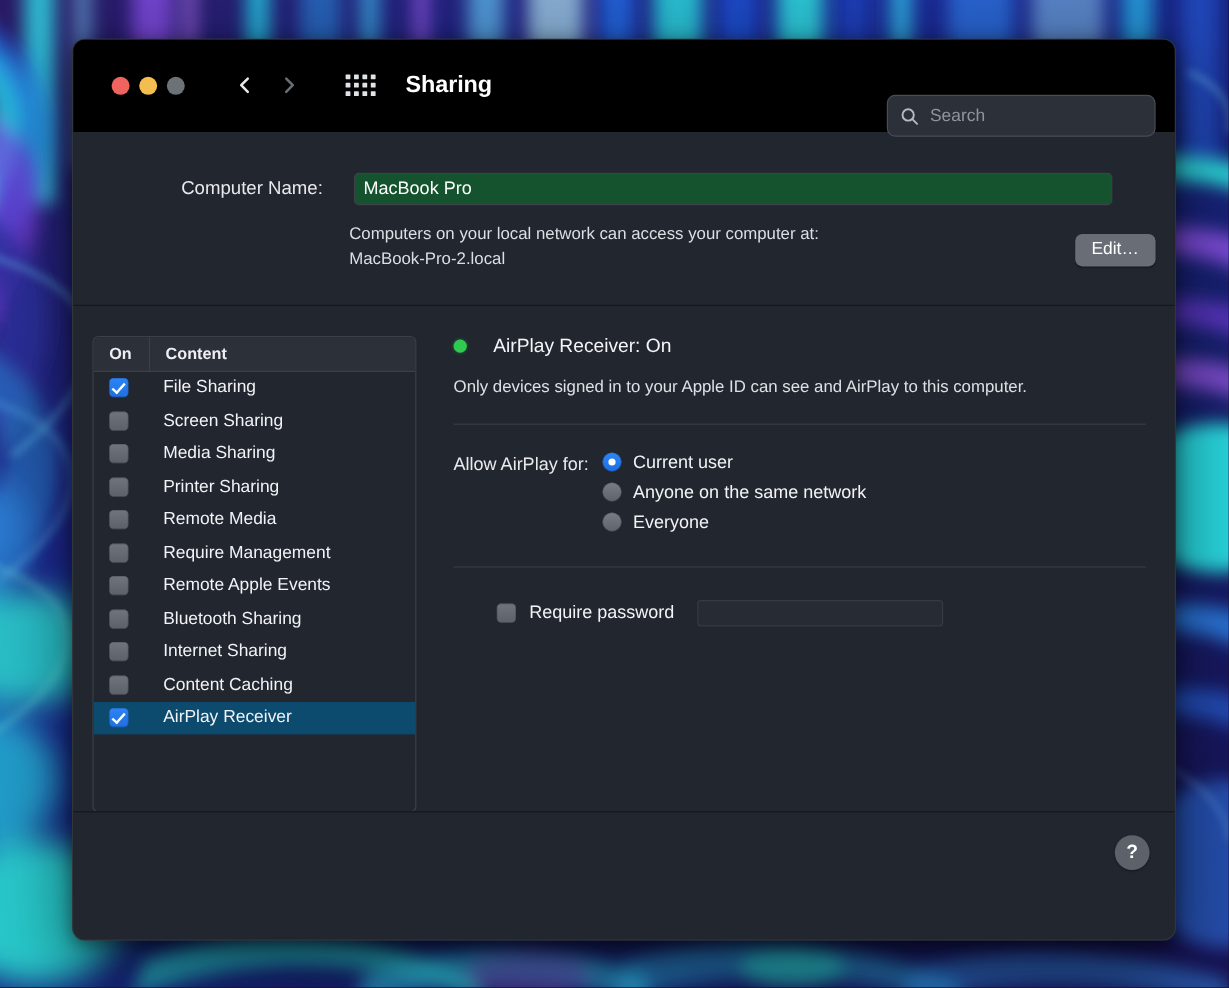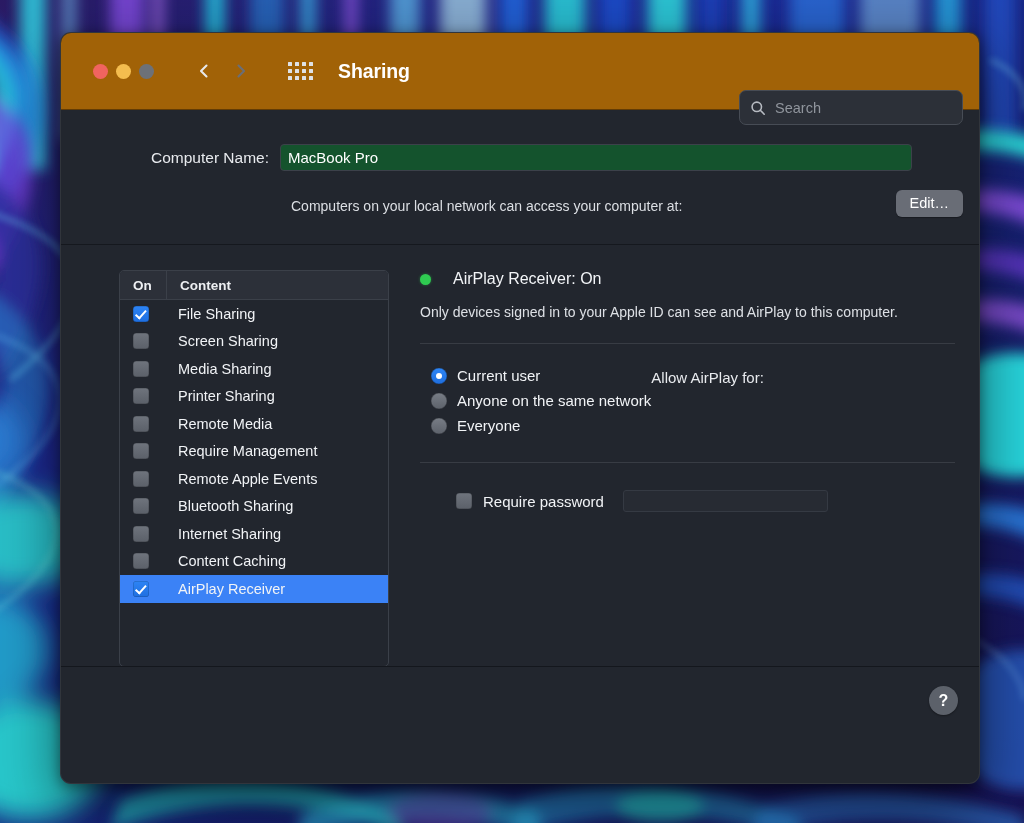--- a/index.html
+++ b/index.html
@@ -43,7 +43,7 @@
   
   #titlebar {
     height: 77px;
-    background: #a16207;
+    background: #000000;
     display: flex;
     align-items: center;
     padding: 0 22px 0 22px;

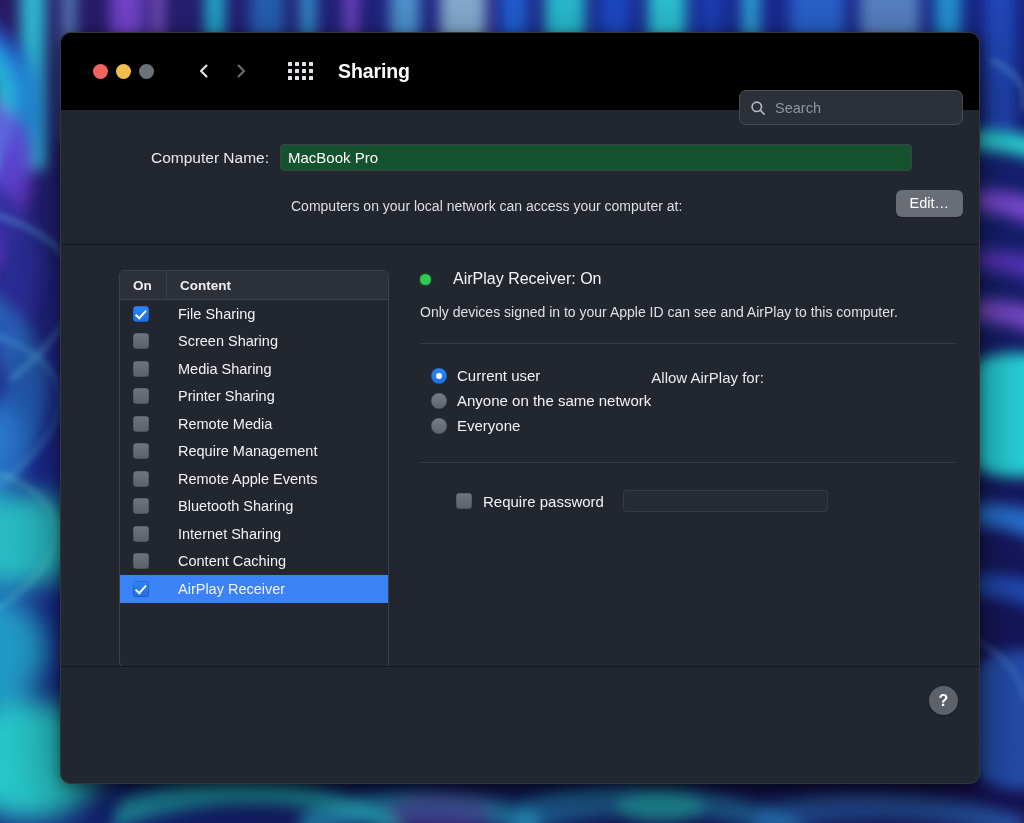--- a/index.html
+++ b/index.html
@@ -77,7 +77,7 @@
   #search-box {
     position: absolute;
     right: 16px;
-    top: 57px;
+    top: 46px;
     width: 224px;
     height: 35px;
     border-radius: 7px;

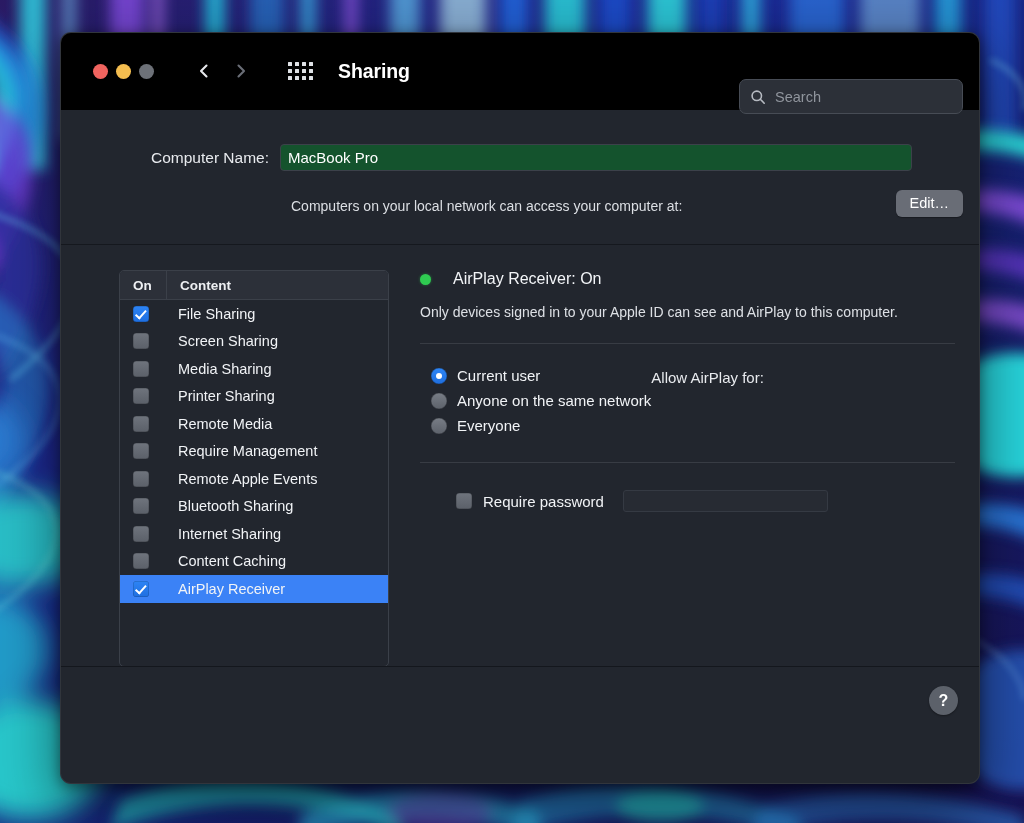--- a/index.html
+++ b/index.html
@@ -102,7 +102,7 @@
     border-bottom: 1px solid #15181e;
     background: #22262e;
   }
-  .row-name { display: flex; align-items: center; }
+  .row-name { display: flex; align-items: center; gap: 15px; }
   #name-label {
     width: 203px; text-align: right; padding-right: 11px;
     font-size: 15.5px; color: #e8eaee;

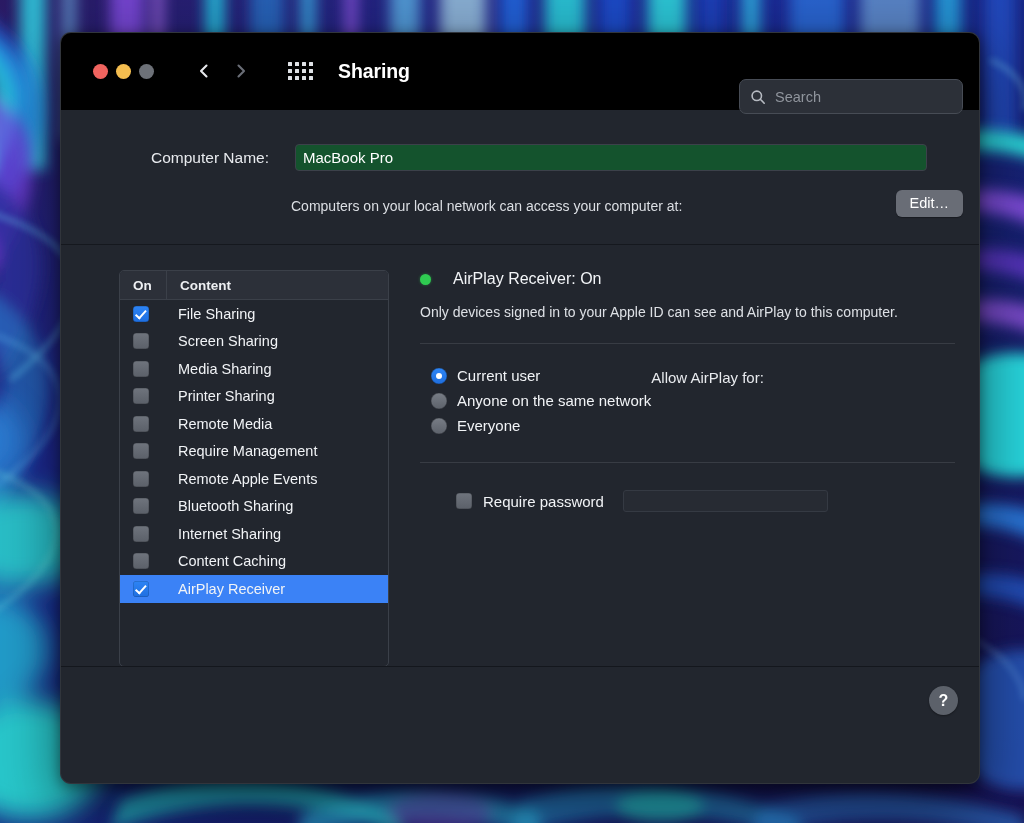--- a/index.html
+++ b/index.html
@@ -116,7 +116,7 @@
     font-size: 15px; color: #ffffff;
     padding: 0 7px; outline: none;
   }
-  .row-sub { display: flex; align-items: flex-end; margin-top: 13px; }
+  .row-sub { display: flex; align-items: center; margin-top: 13px; }
   #sub-spacer { width: 214px; flex: none; }
   #sub-text { font-size: 14px; color: #dcdfe4; line-height: 1.52; flex: 1; }
   #edit-button {

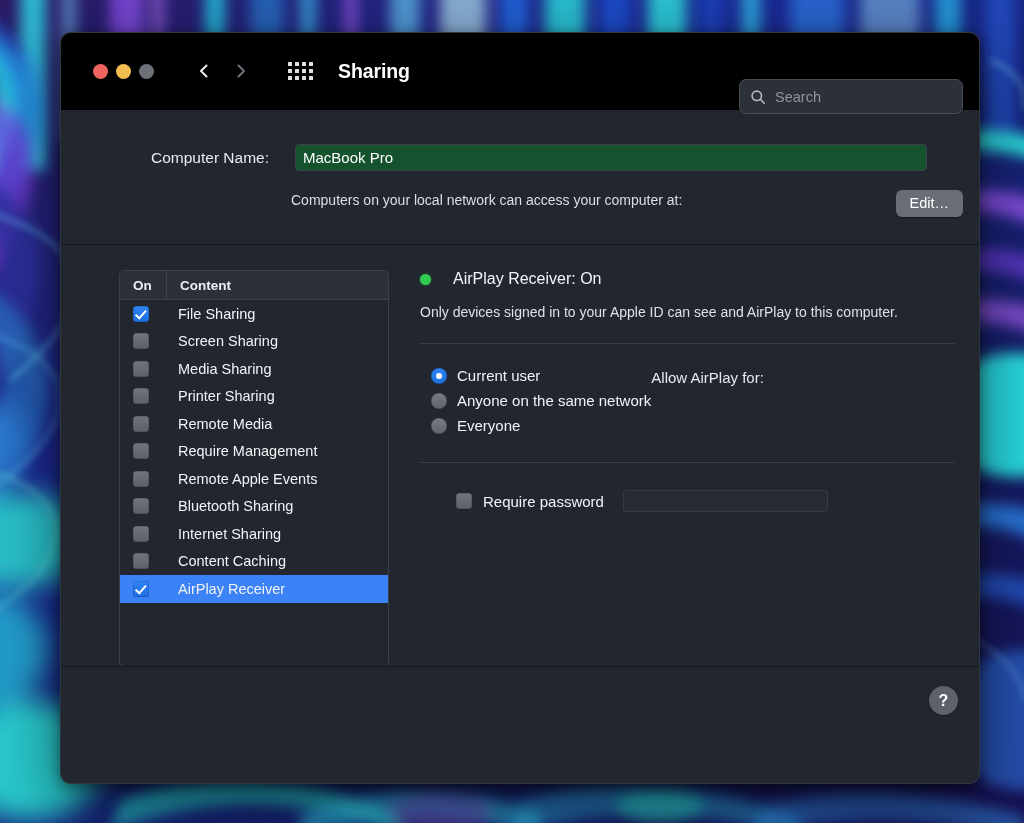--- a/index.html
+++ b/index.html
@@ -404,6 +404,7 @@
       <div id="sub-spacer"></div>
       <div id="sub-text">
         <div>Computers on your local network can access your computer at:</div>
+        <div>MacBook-Pro-2.local</div>
       </div>
       <button id="edit-button">Edit…</button>
     </div>

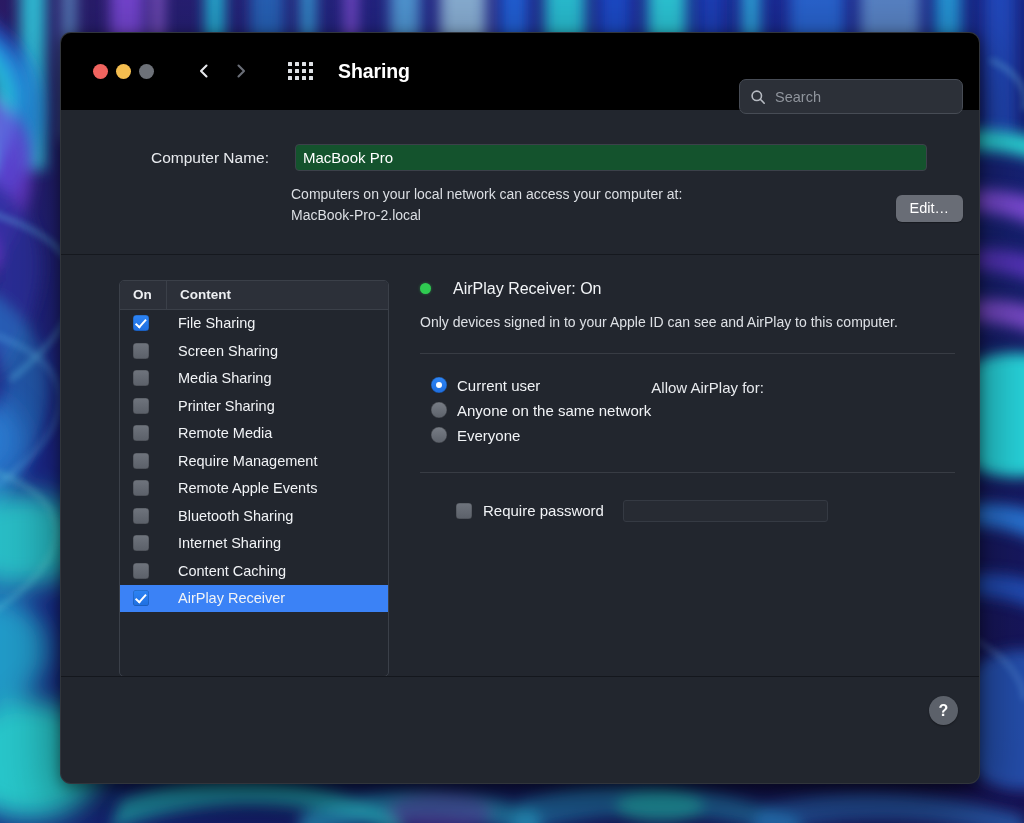--- a/index.html
+++ b/index.html
@@ -132,7 +132,7 @@
   }
 
   
-  #body-area { display: flex; padding: 25px 16px 0 16px; height: 421px; margin-left: 42px; }
+  #body-area { display: flex; padding: 25px 16px 0 16px; height: 421px; }
 
   
   #service-list {

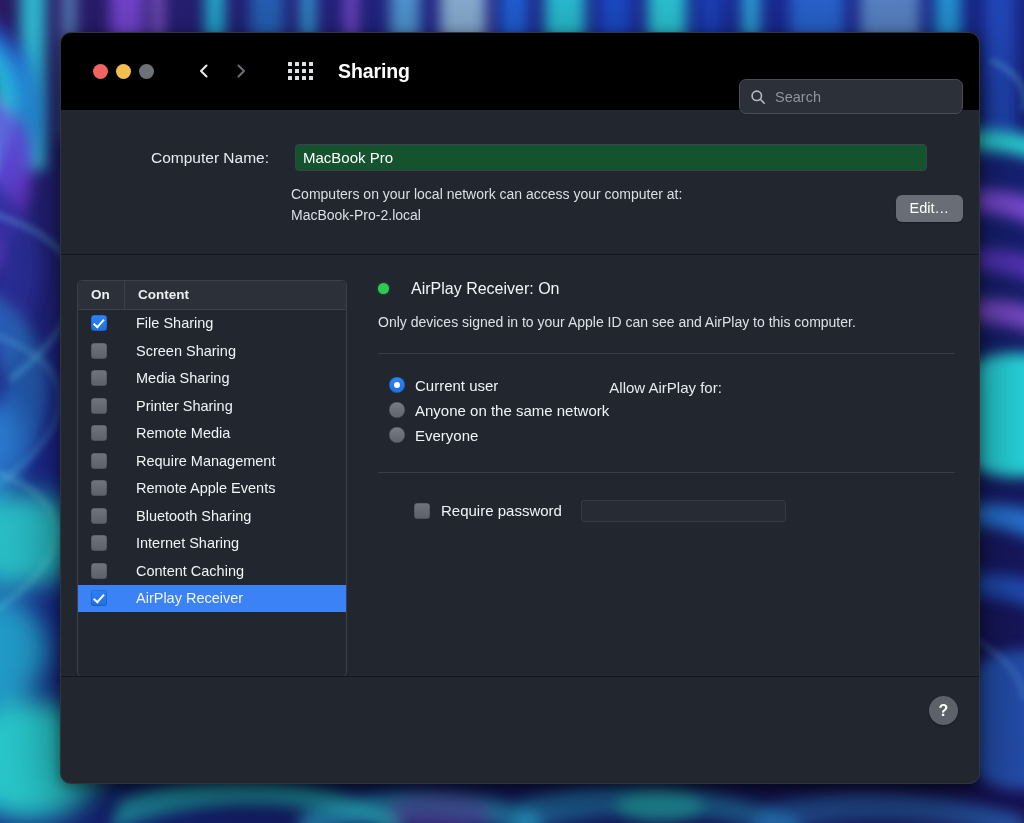--- a/index.html
+++ b/index.html
@@ -498,6 +498,7 @@
       <div class="divider"></div>
 
       <div id="allow-block">
+        <div id="allow-label">Allow AirPlay for:</div>
         <div id="radio-group">
             <div class="radio-row">
               <span class="radio on"></span>
@@ -512,7 +513,6 @@
               <span class="radio-label">Everyone</span>
             </div>
           </div>
-        <div id="allow-label">Allow AirPlay for:</div>
       </div>
 
       <div class="divider" style="margin-top:28px;"></div>

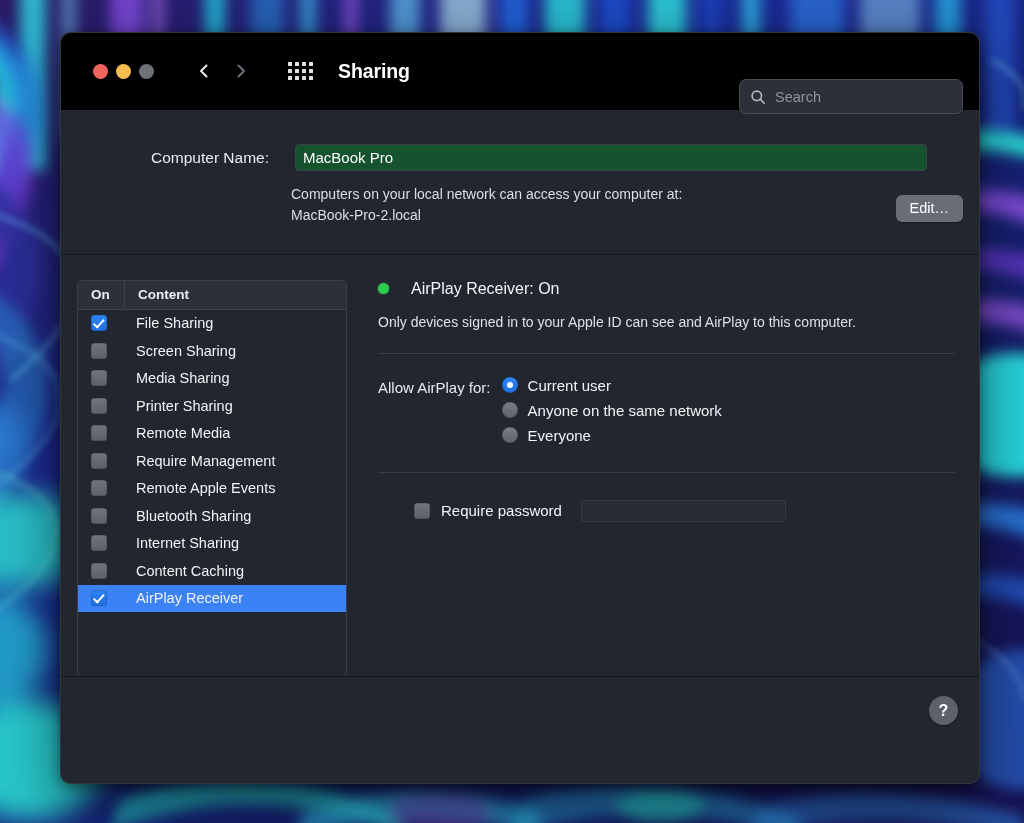--- a/index.html
+++ b/index.html
@@ -160,7 +160,7 @@
     height: 27.5px; flex: none;
     padding-left: 13px;
   }
-  .service-row.selected { background: #3b82f6; }
+  .service-row.selected { background: #0c4a6e; }
   .service-row .cb-wrap { width: 33px; flex: none; }
   .service-row .label { font-size: 14.5px; color: #f1f3f6; padding-left: 12px; }
 

